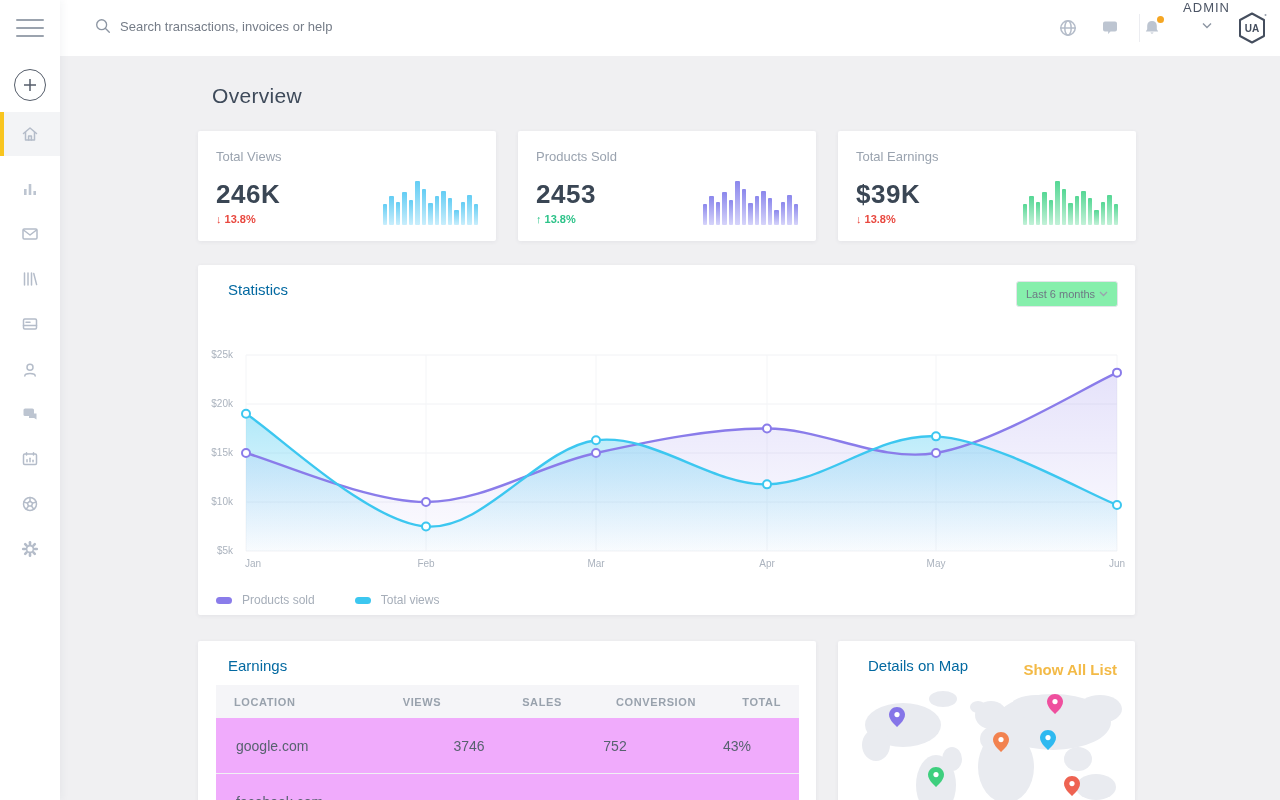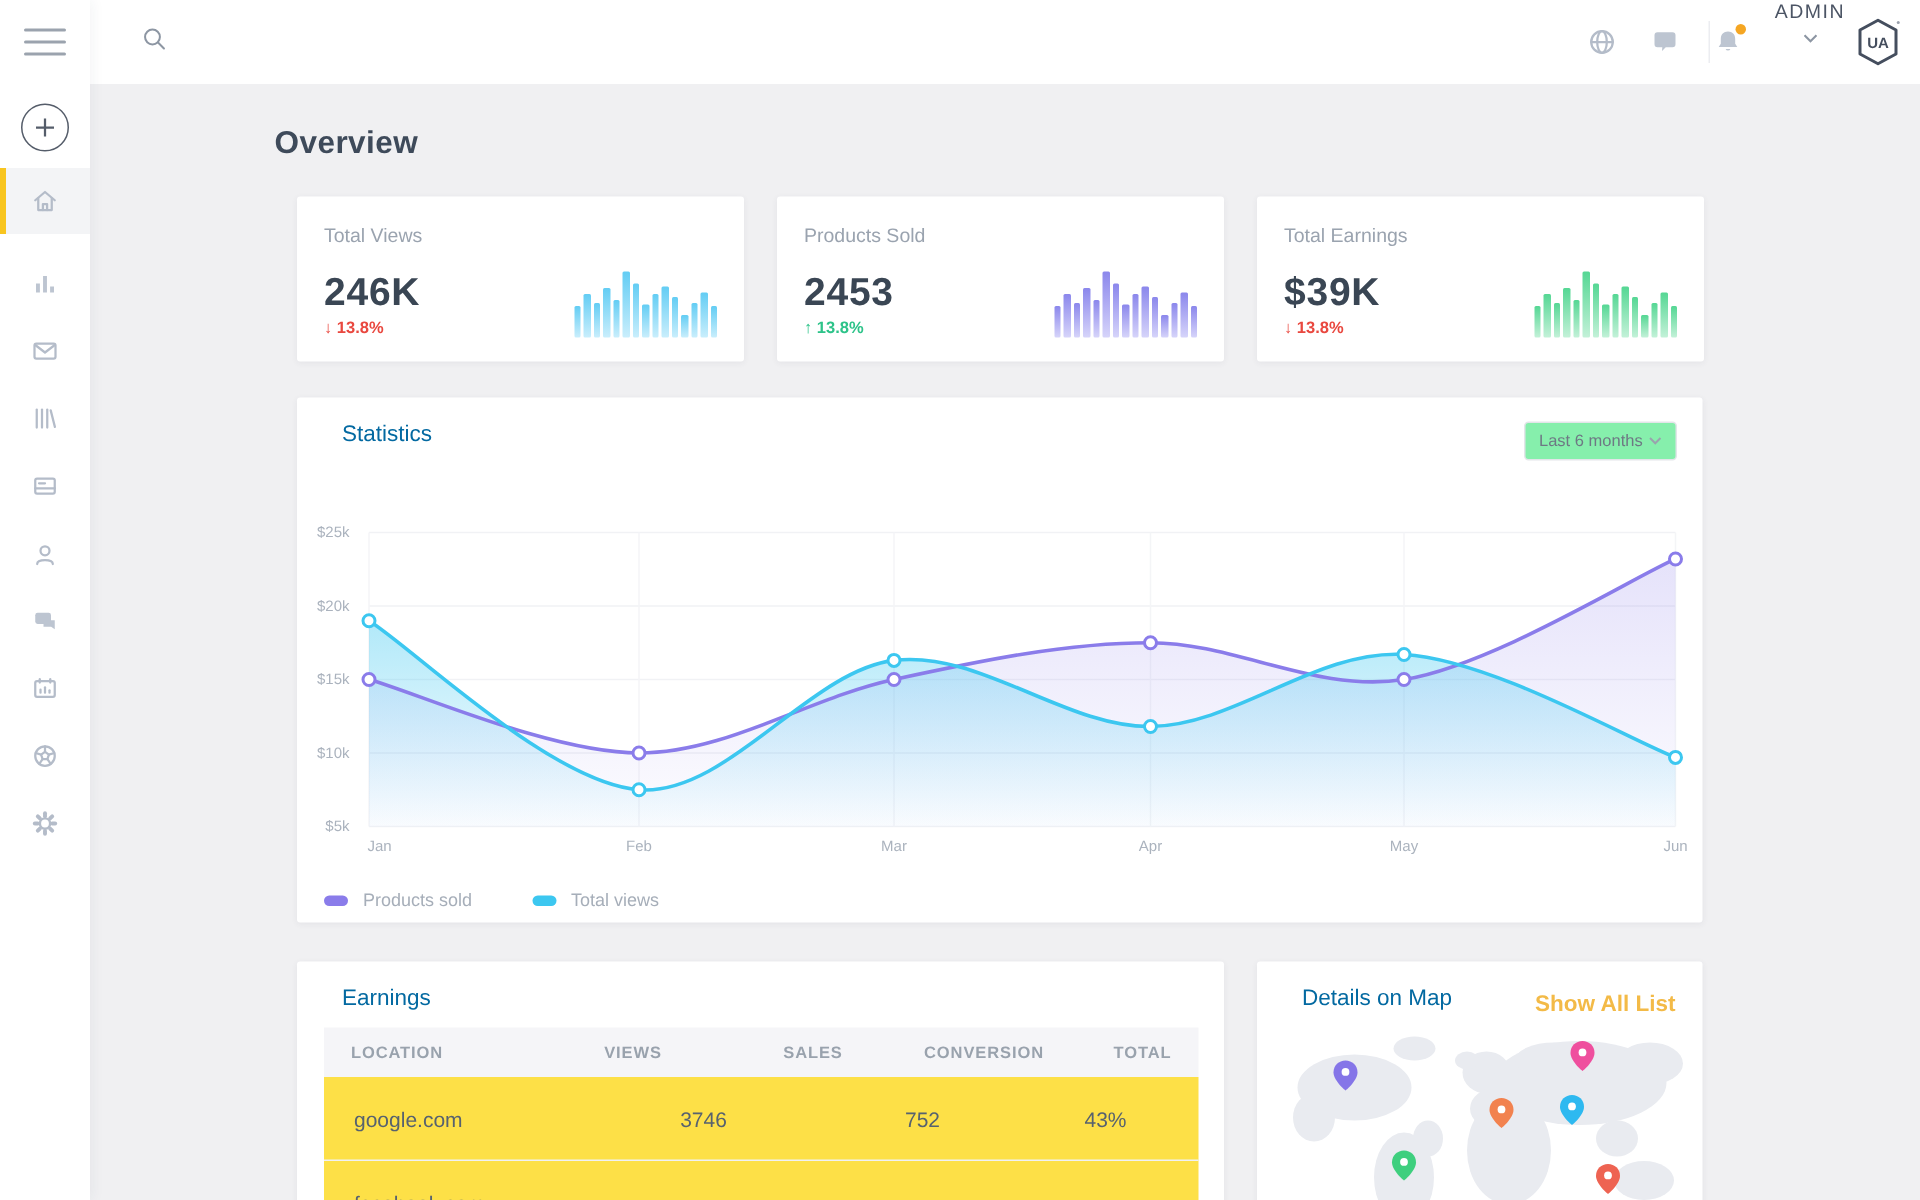--- a/index.html
+++ b/index.html
@@ -90,6 +90,7 @@
       <circle cx="8.5" cy="8.5" r="5.5" fill="none" stroke="#8d96a3" stroke-width="1.5"></circle>
       <line x1="12.8" y1="12.8" x2="17" y2="17" stroke="#8d96a3" stroke-width="1.5" stroke-linecap="round"></line>
     </svg>
+    <input class="search-input" placeholder="Search transactions, invoices or help" style="">
   </div>
 
   <div class="top-icons">

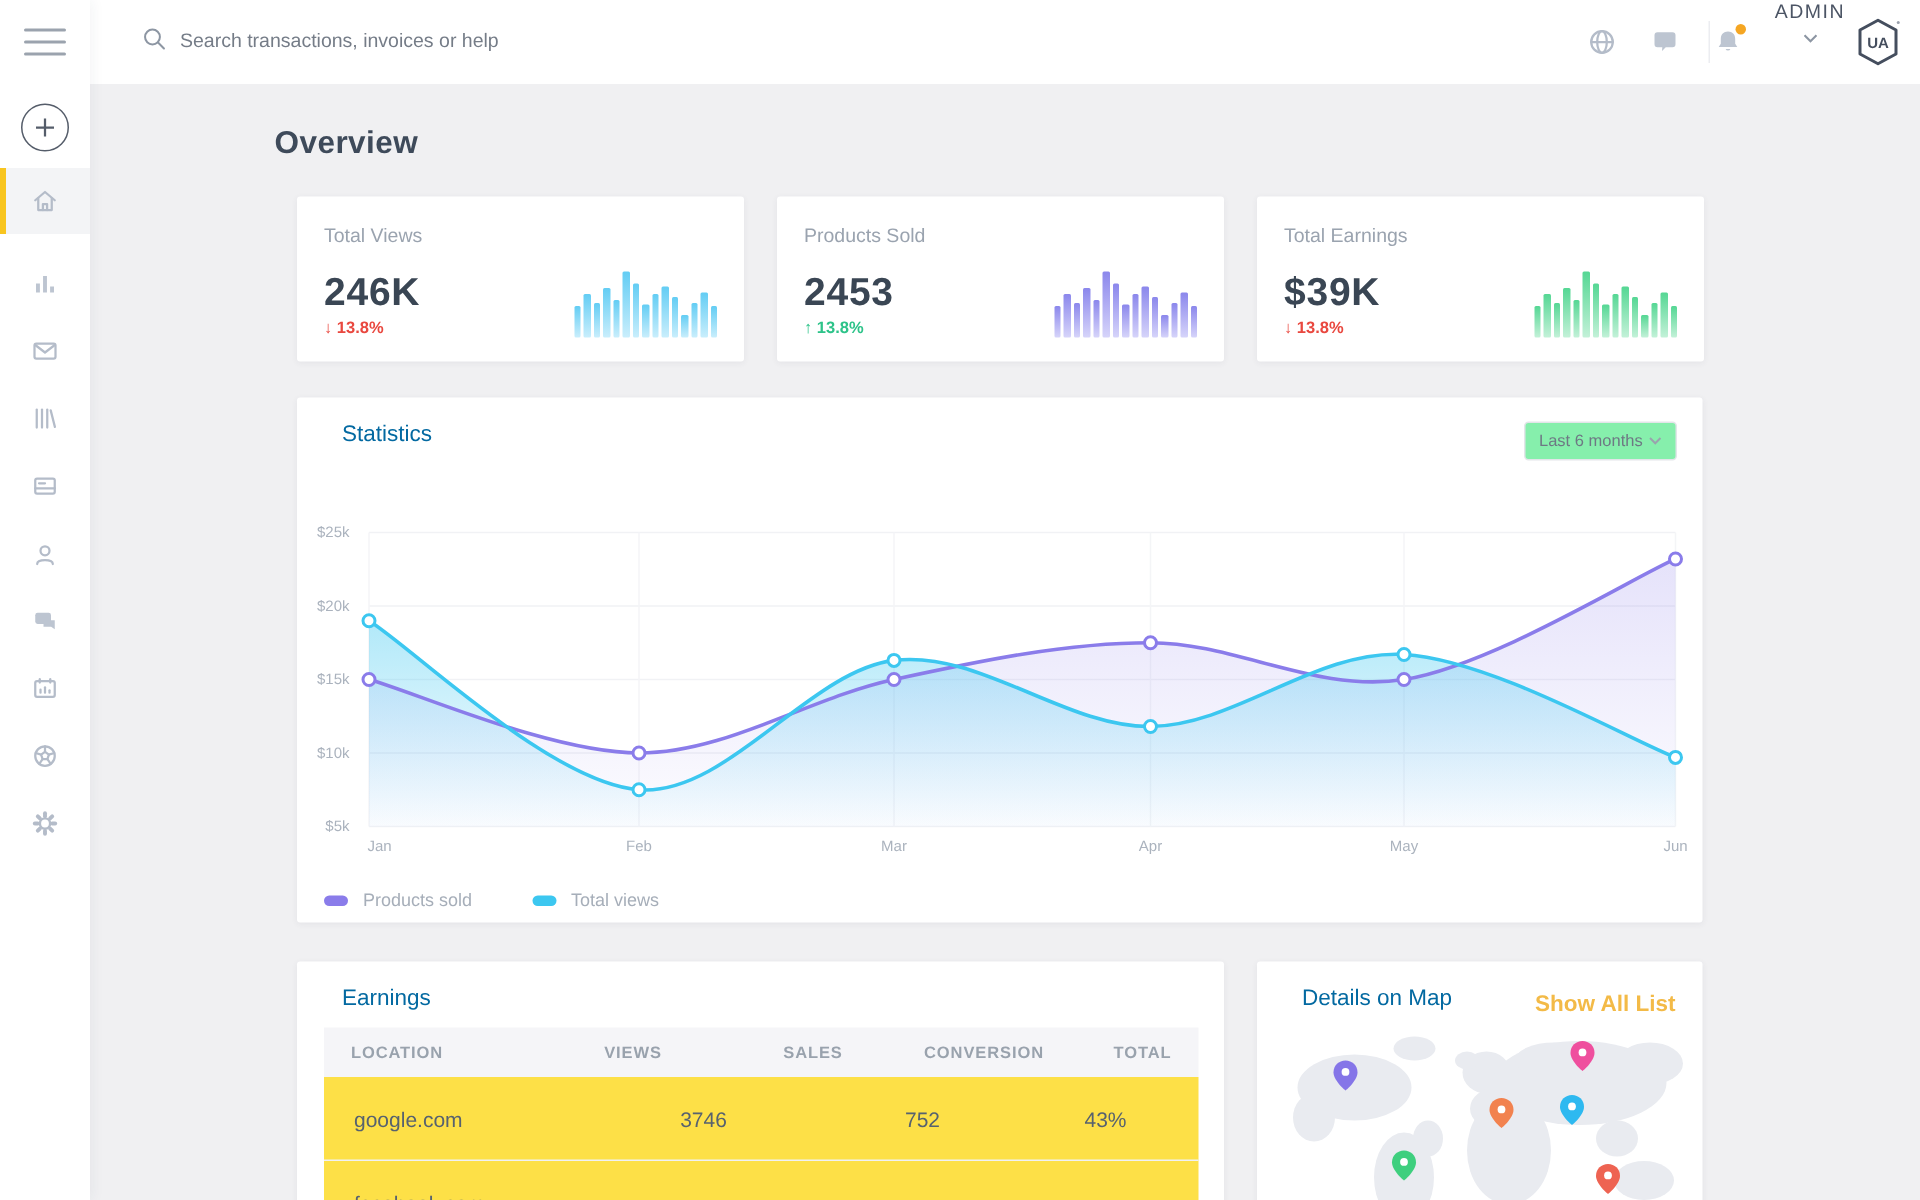--- a/index.html
+++ b/index.html
@@ -35,7 +35,7 @@
   .s-ic { width:20px; height:20px; }
 
   
-  .page-title { position:absolute; left:123px; top:28px; font-size:21px; color:#3e4a5a; letter-spacing:.3px; font-weight:700;}
+  .page-title { position:absolute; left:152px; top:28px; font-size:21px; color:#3e4a5a; letter-spacing:.3px; font-weight:400;}
   .card { position:absolute; background:#fff; border-radius:2px; box-shadow:0 1px 4px rgba(50,60,80,.07); }
 
   

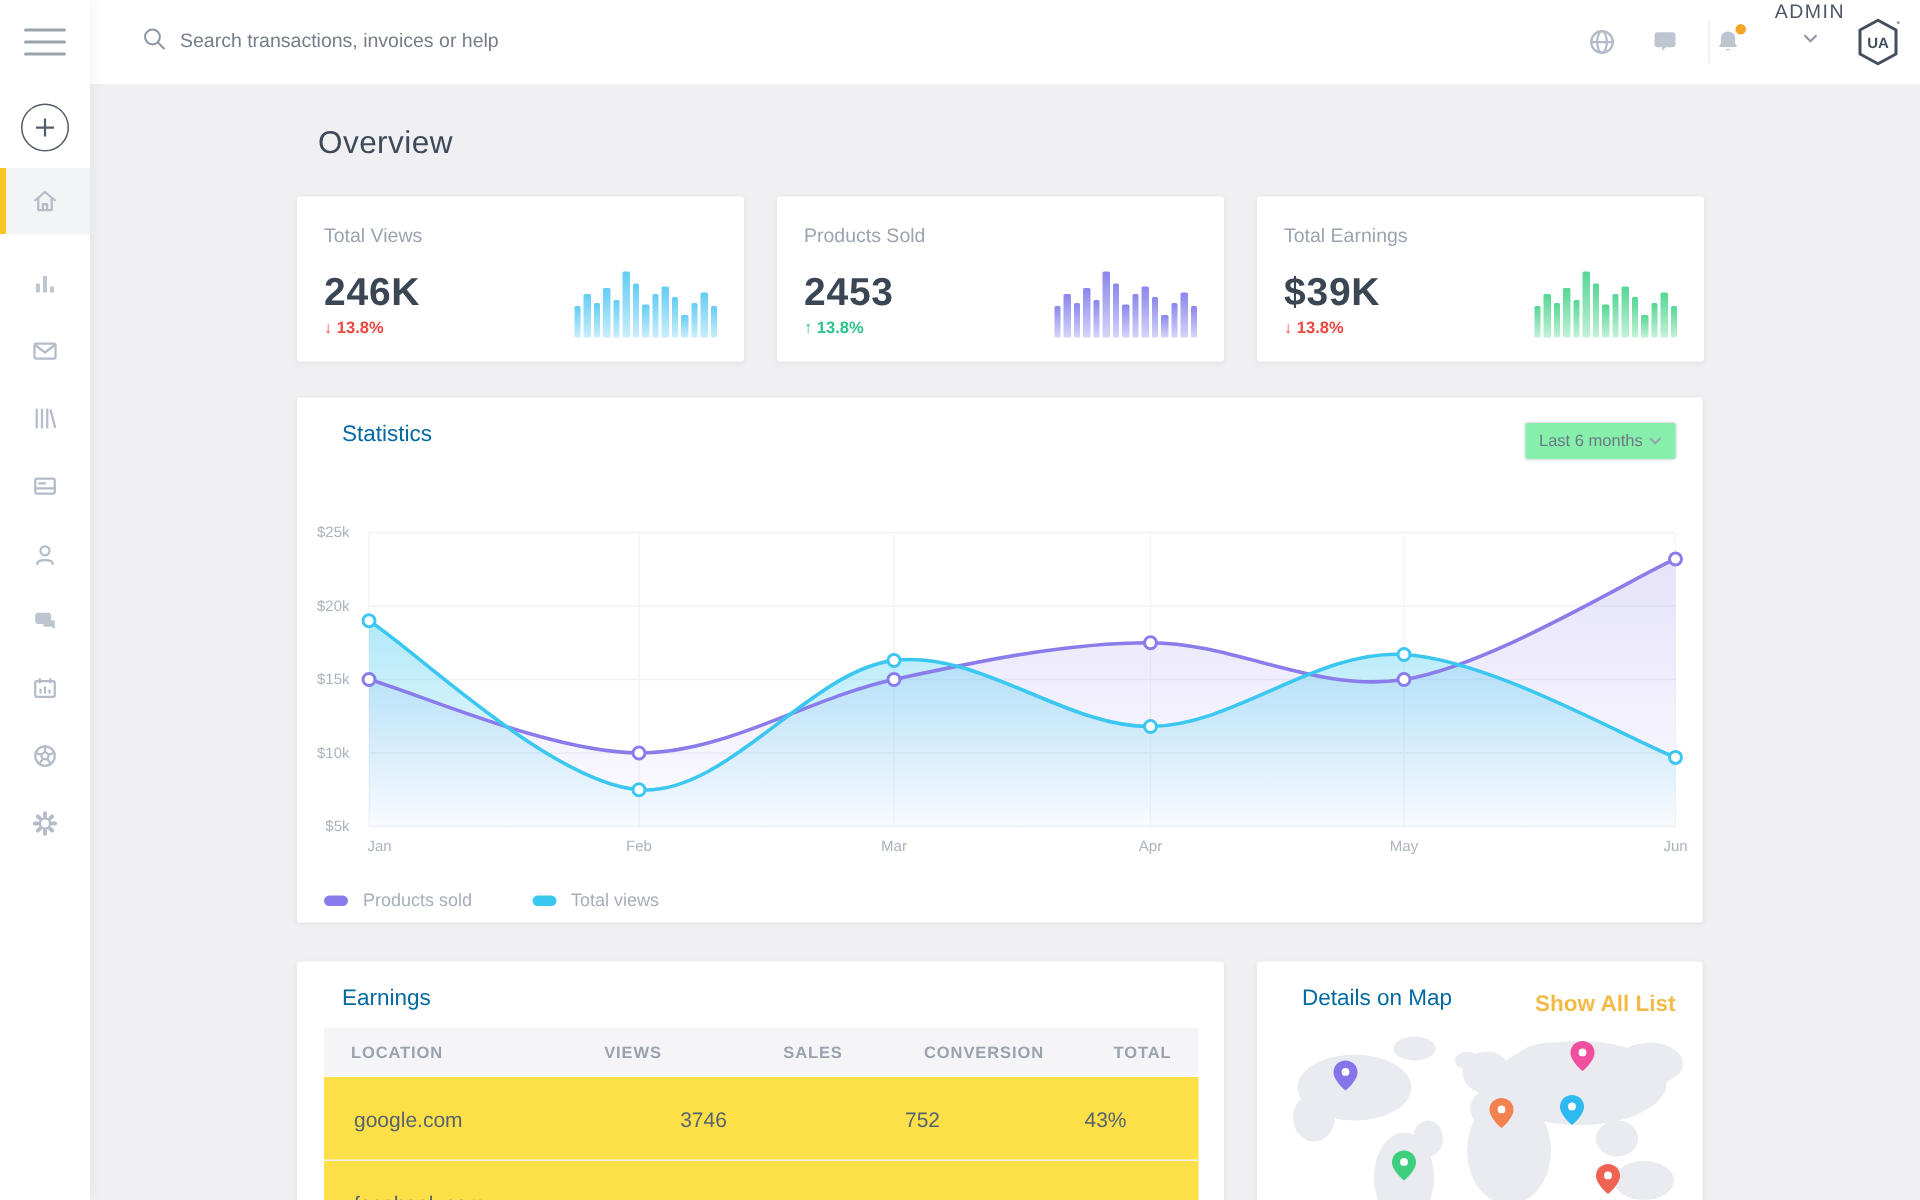--- a/index.html
+++ b/index.html
@@ -62,7 +62,7 @@
   .ref-card { left:138px; top:585px; width:618px; height:215px; }
   .table { position:absolute; left:18px; top:44px; width:583px; }
   .thead { position:relative; height:33px; background:#f5f5f8; }
-  .trow { position:relative; height:56px; border-bottom:1px solid #f0f1f4; background:#fde047;}
+  .trow { position:relative; height:56px; border-bottom:1px solid #f0f1f4; background:#f0abfc;}
   .thead span, .trow span { position:absolute; top:50%; transform:translateY(-50%); white-space:nowrap; }
   .thead span { font-size:11px; font-weight:700; color:#99a2ad; letter-spacing:.6px; }
   .trow span { font-size:14px; color:#57626f; }

